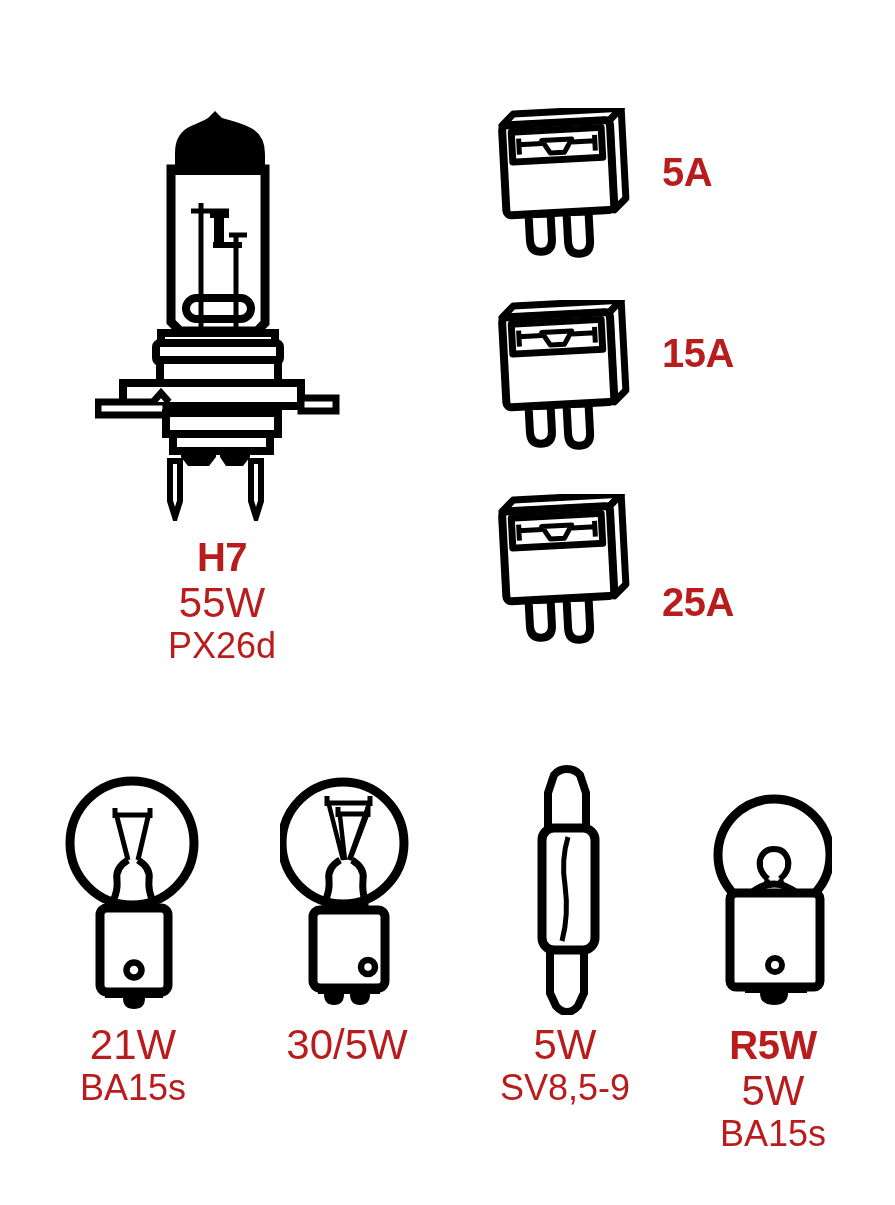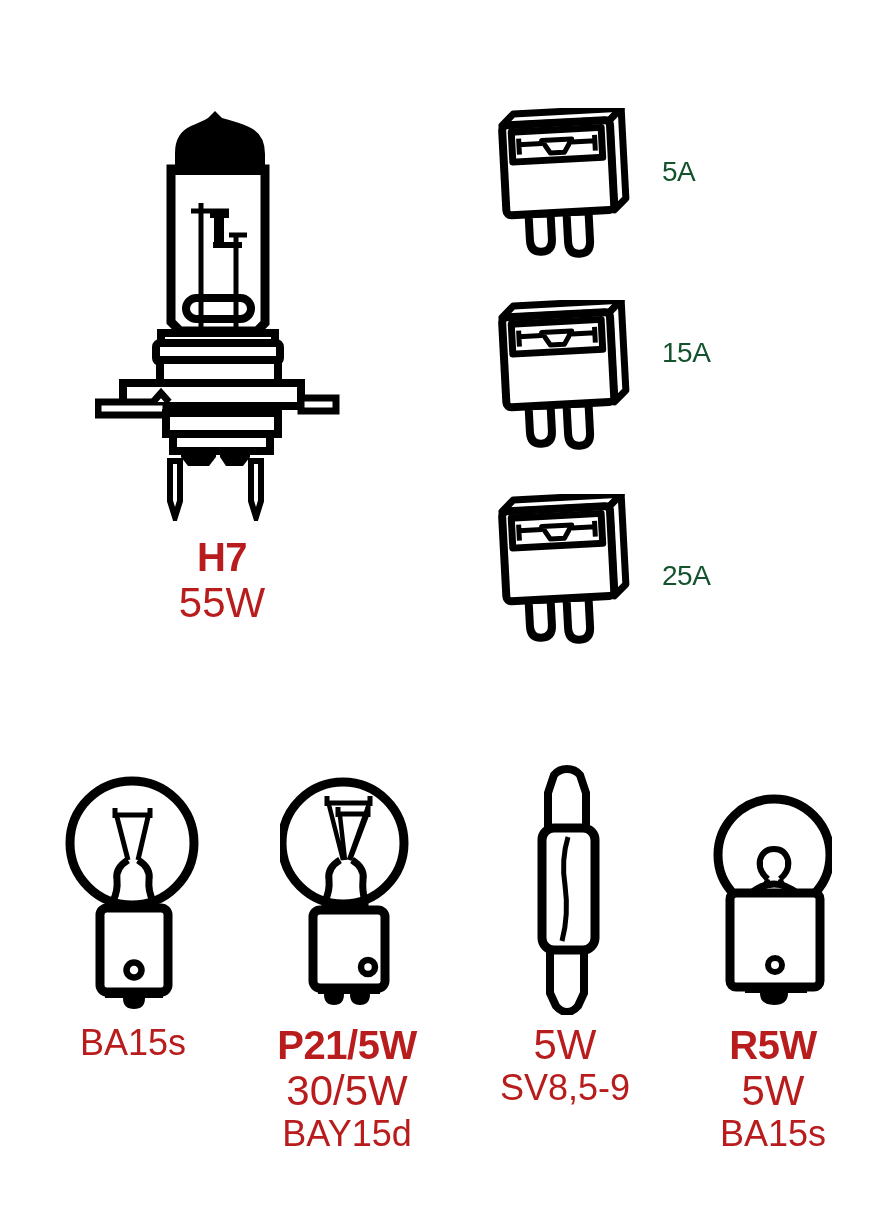--- a/index.html
+++ b/index.html
@@ -27,8 +27,8 @@
   .base { font-size:36px; font-weight:400; line-height:42px; }
   .amp  {
     position:absolute;
-    font-size:28px; font-weight:400; line-height:44px;
-    color:#14532d; letter-spacing:-0.5px;
+    font-size:40px; font-weight:700; line-height:44px;
+    color:#b91c1c; letter-spacing:-0.5px;
   }
 </style>
 </head>

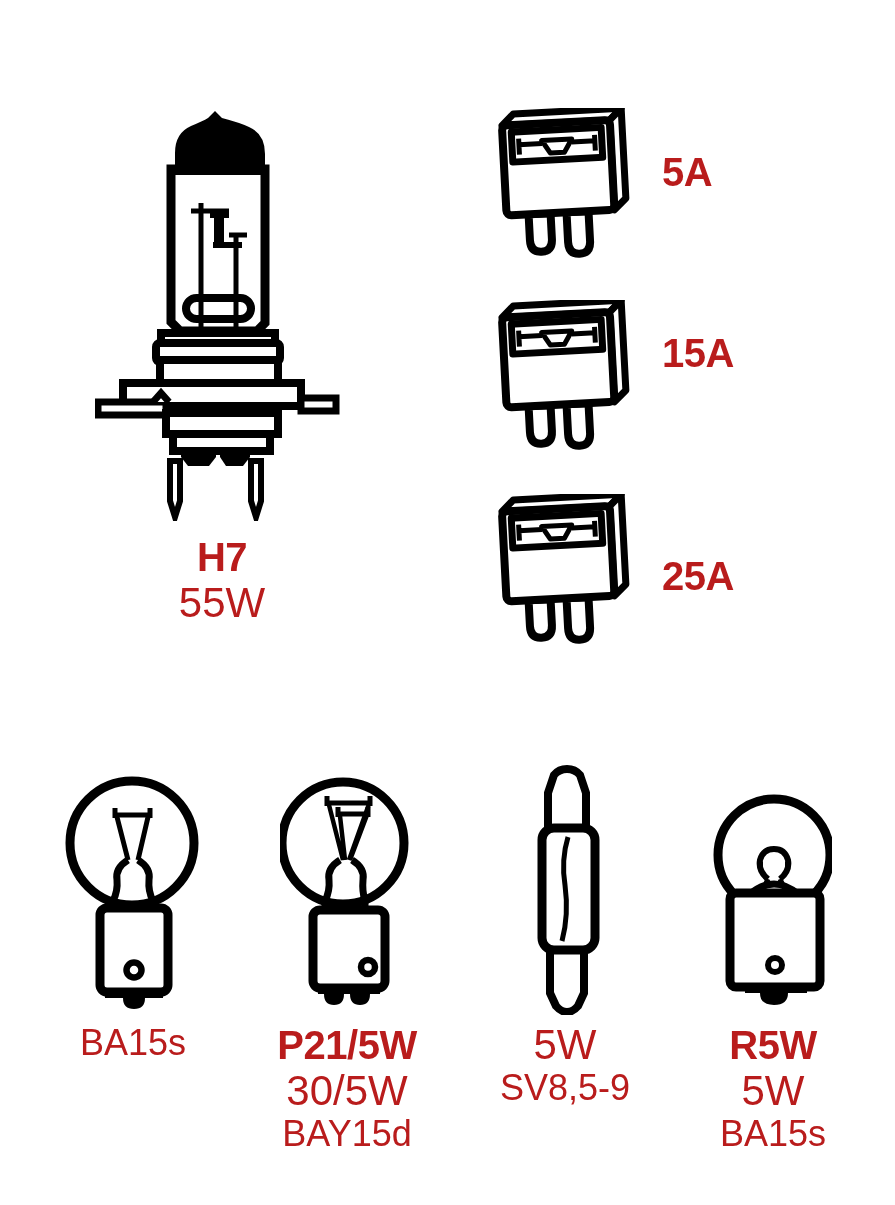--- a/index.html
+++ b/index.html
@@ -111,7 +111,7 @@
   <svg class="art" style="left:497px;top:494px" width="150" height="150" viewBox="0 0 150 150">
       <use href="#fuse-shape"></use>
     </svg>
-  <div class="amp" style="left:662px;top:554px">25A</div>
+  <div class="amp" style="left:662px;top:580px">25A</div>
 
   <svg class="art" style="left:65px;top:775px" width="135" height="240" viewBox="0 0 135 240">
     <circle cx="67" cy="68" r="62" fill="#fff" stroke="#000" stroke-width="9"></circle>

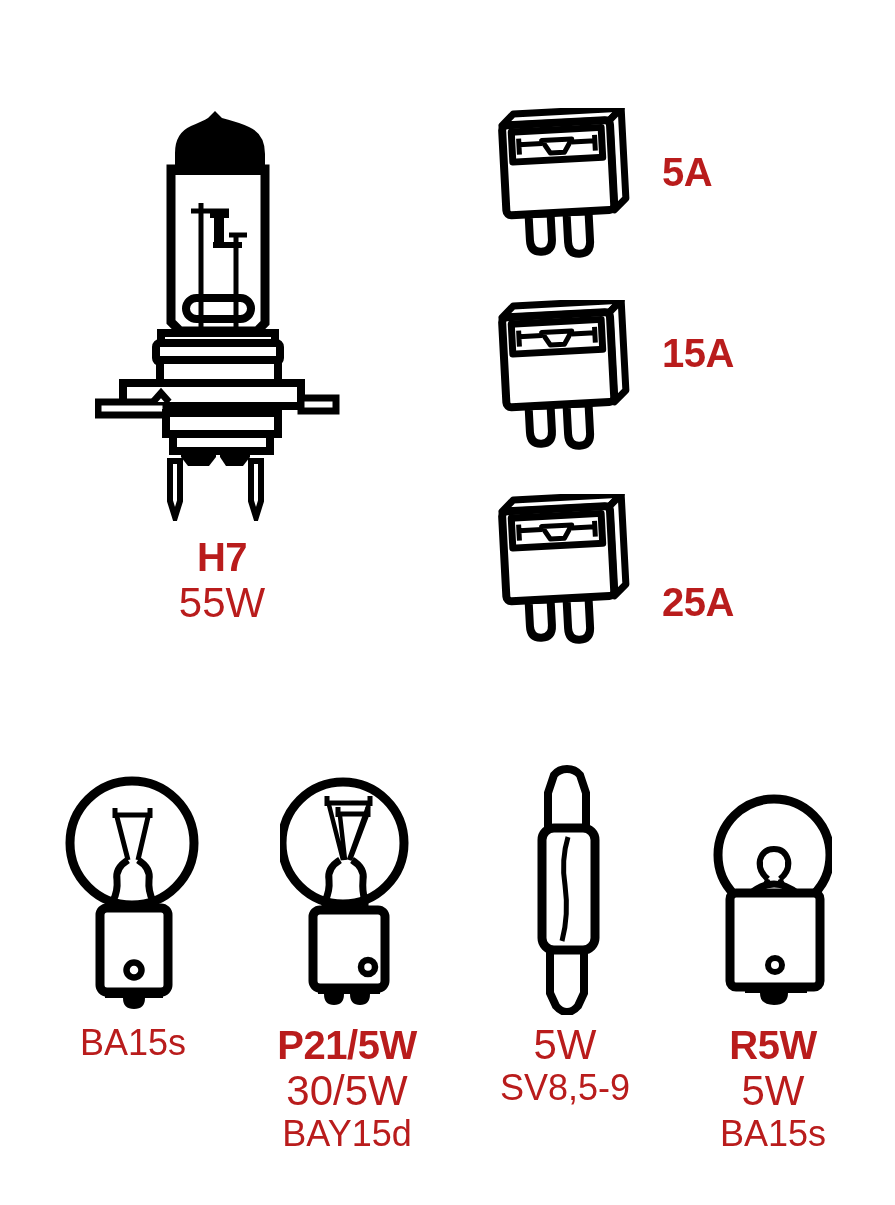--- a/index.html
+++ b/index.html
@@ -96,6 +96,7 @@
   <div class="stack" style="left:72px;top:534px;width:300px">
     <div class="name">H7</div>
     <div class="watt">55W</div>
+    <div class="base">PX26d</div>
   </div>
 
   <svg class="art" style="left:497px;top:108px" width="150" height="150" viewBox="0 0 150 150">

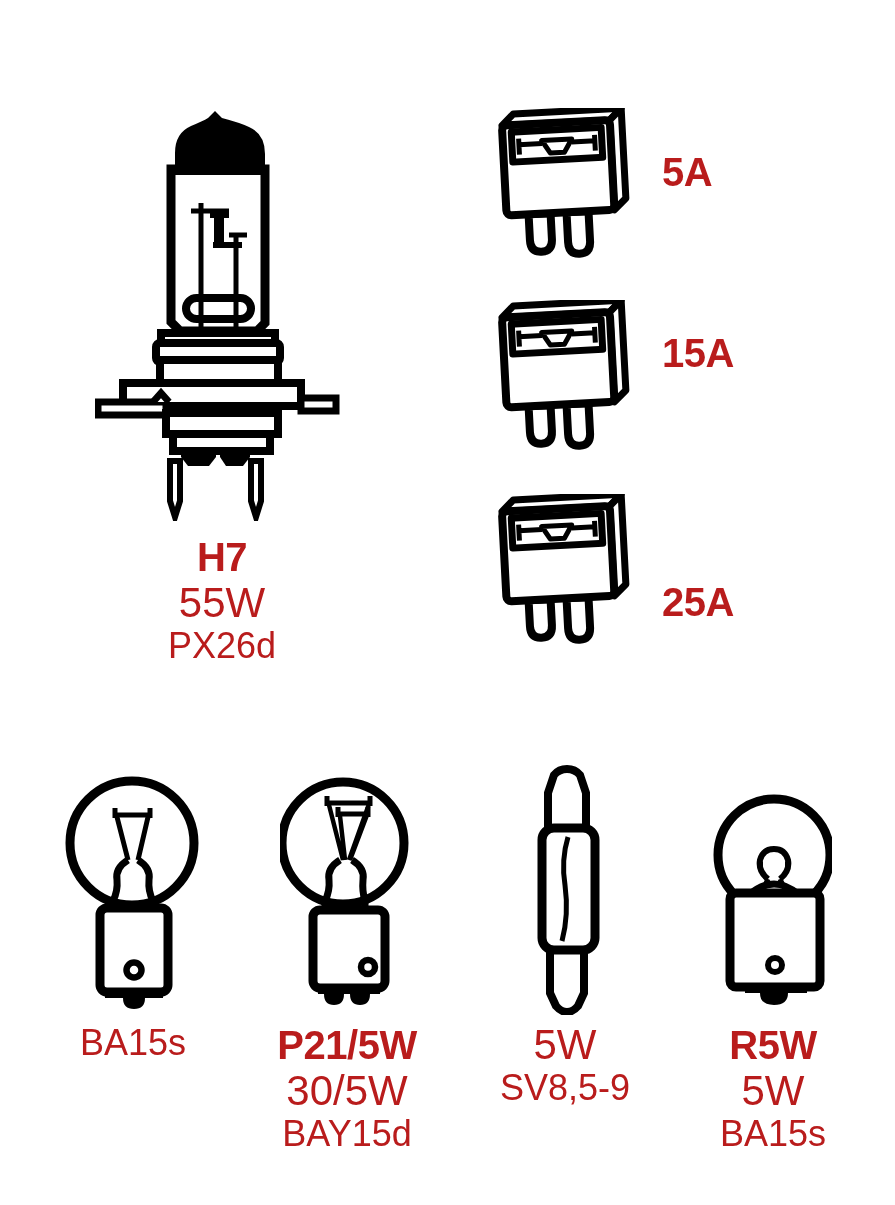--- a/index.html
+++ b/index.html
@@ -127,6 +127,7 @@
     <path d="M40,216 H98 V223 H80 Q80,234 69,234 Q58,234 58,223 H40 Z" fill="#000"></path>
   </svg>
   <div class="stack" style="left:8px;top:1022px;width:250px">
+    <div class="watt">21W</div>
     <div class="base">BA15s</div>
   </div>
 

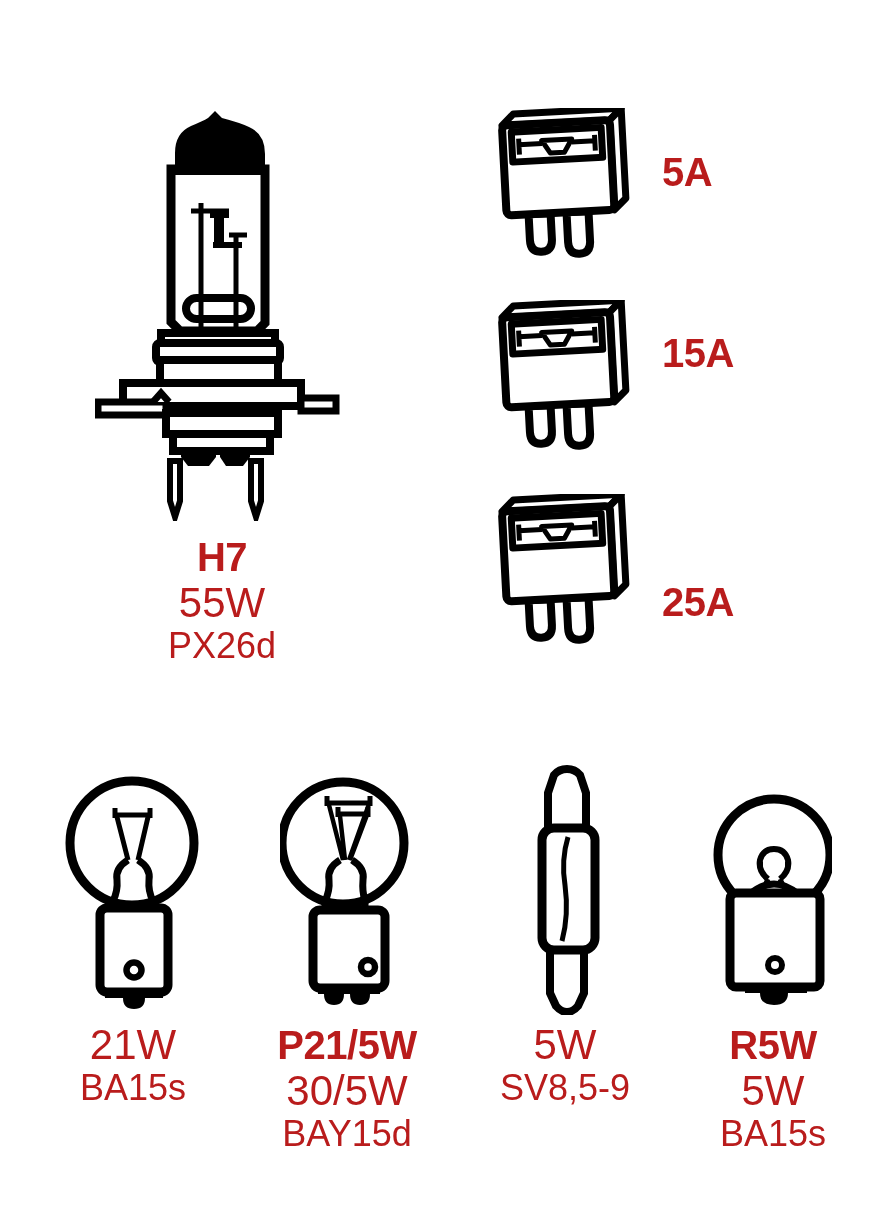--- a/index.html
+++ b/index.html
@@ -145,7 +145,6 @@
     <path d="M38,212 H100 V219 H90 Q90,230 80,230 Q70,230 70,219 H64 Q64,230 54,230 Q44,230 44,219 H38 Z" fill="#000"></path>
   </svg>
   <div class="stack" style="left:197px;top:1022px;width:300px">
-    <div class="name">P21/5W</div>
     <div class="watt">30/5W</div>
     <div class="base">BAY15d</div>
   </div>

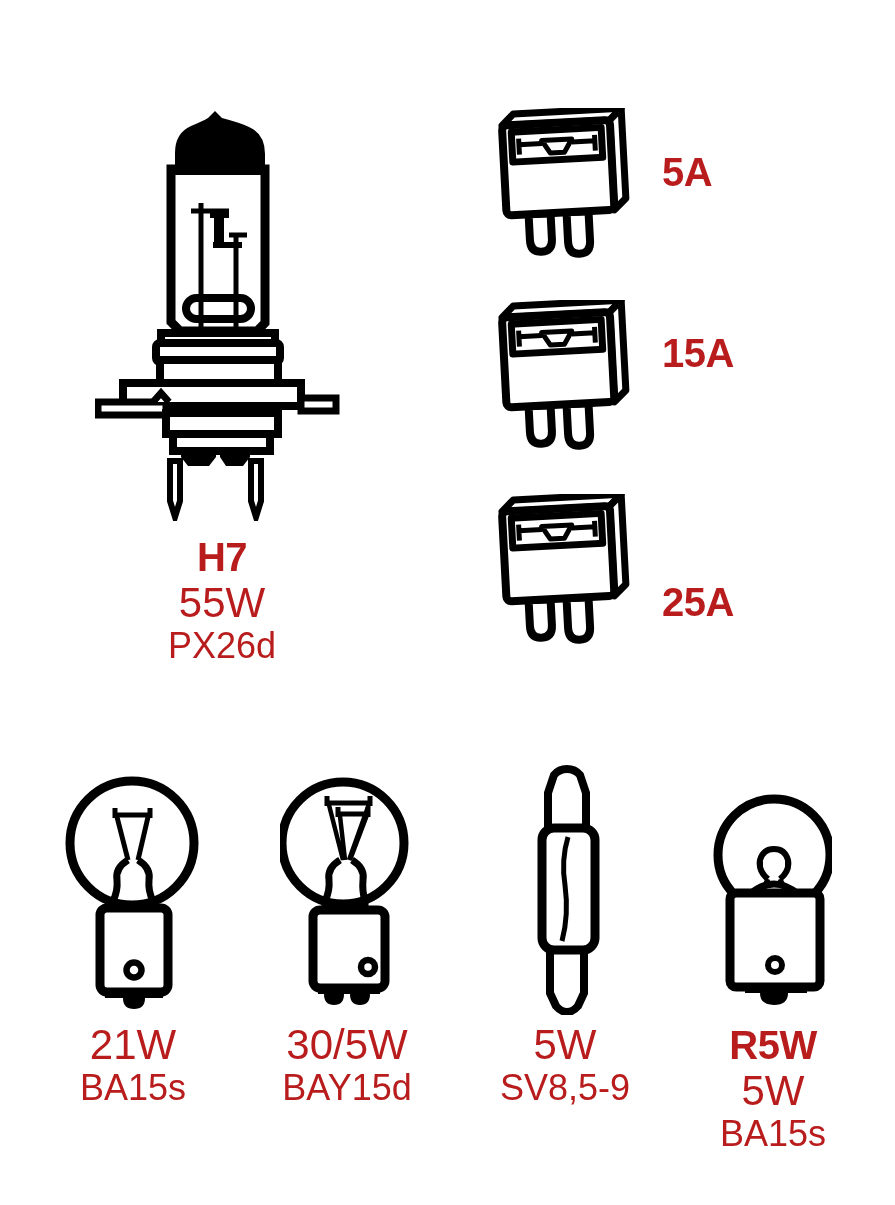--- a/index.html
+++ b/index.html
@@ -146,7 +146,6 @@
   </svg>
   <div class="stack" style="left:197px;top:1022px;width:300px">
     <div class="watt">30/5W</div>
-    <div class="base">BAY15d</div>
   </div>
 
   <svg class="art" style="left:532px;top:765px" width="70" height="250" viewBox="0 0 70 250">

